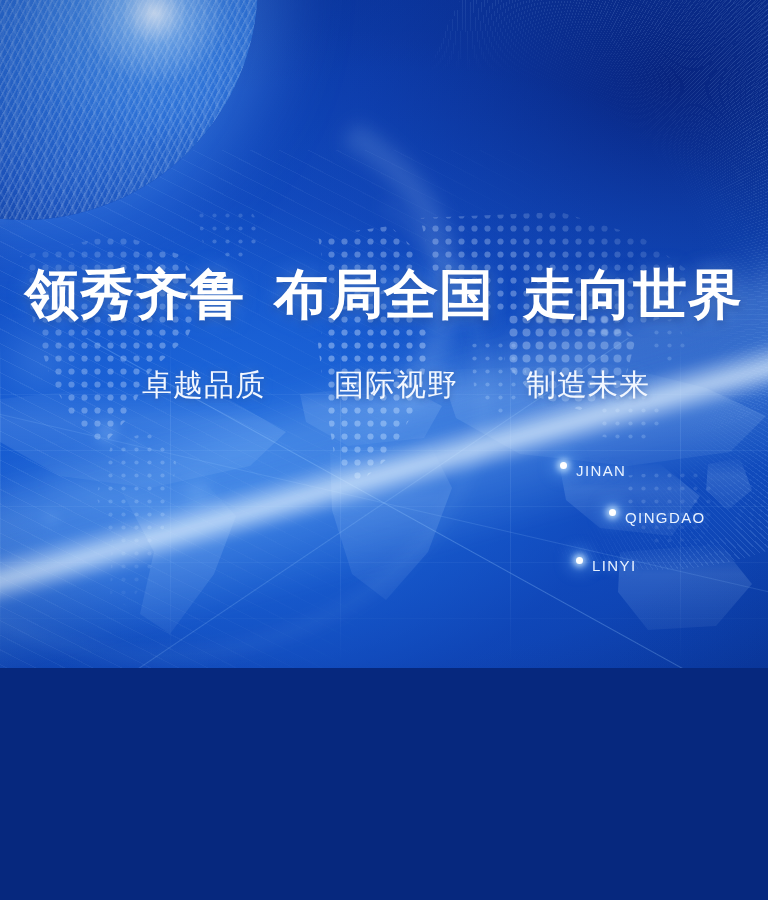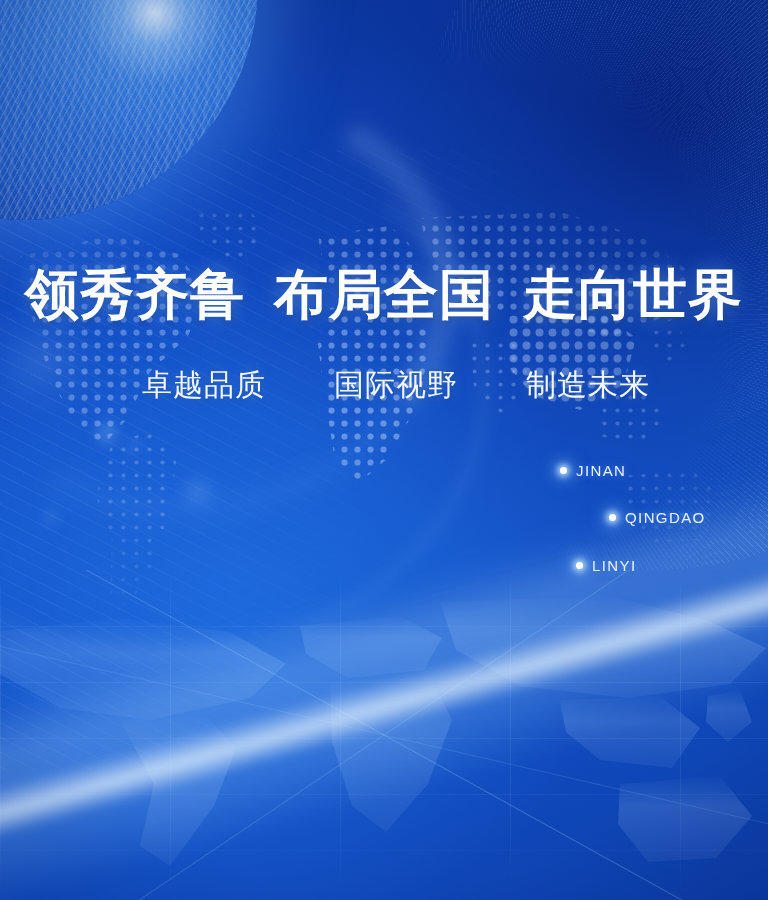--- a/index.html
+++ b/index.html
@@ -9,7 +9,7 @@
   .banner{
     position:relative;
     width:768px;
-    height:900px;
+    height:668px;
     overflow:hidden;
     font-family:"Liberation Sans", sans-serif;
     background:

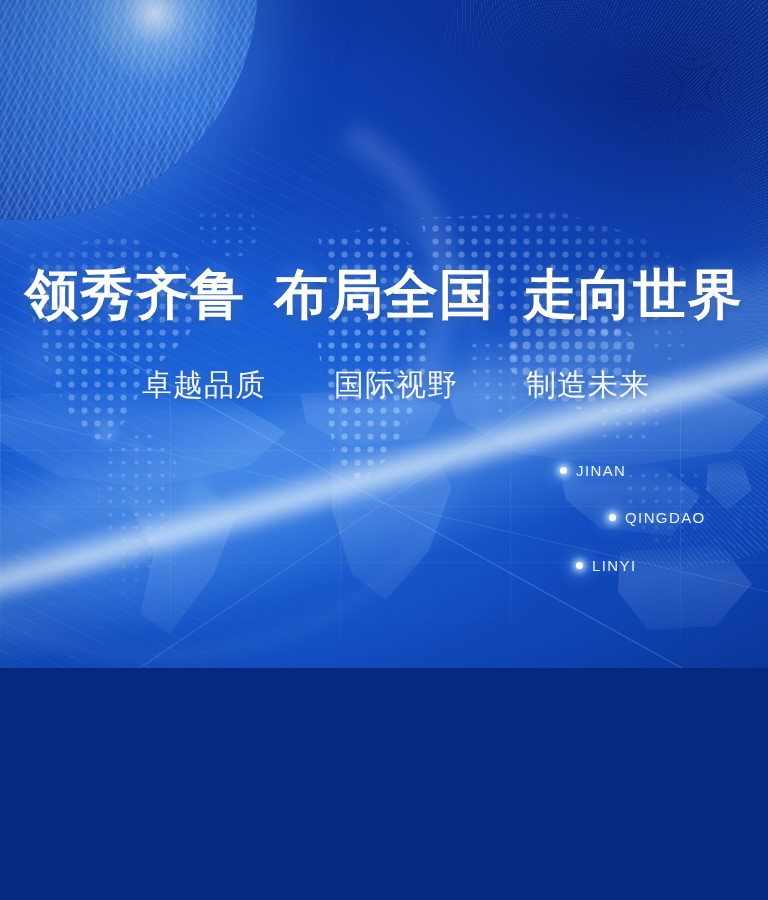--- a/index.html
+++ b/index.html
@@ -234,7 +234,7 @@
   }
 
   
-  .city{position:absolute; display:flex; align-items:center; gap:9px;}
+  .city{position:absolute; display:flex; gap:9px;}
   .city-dot{
     position:relative;
     width:7px; height:7px; border-radius:50%;

